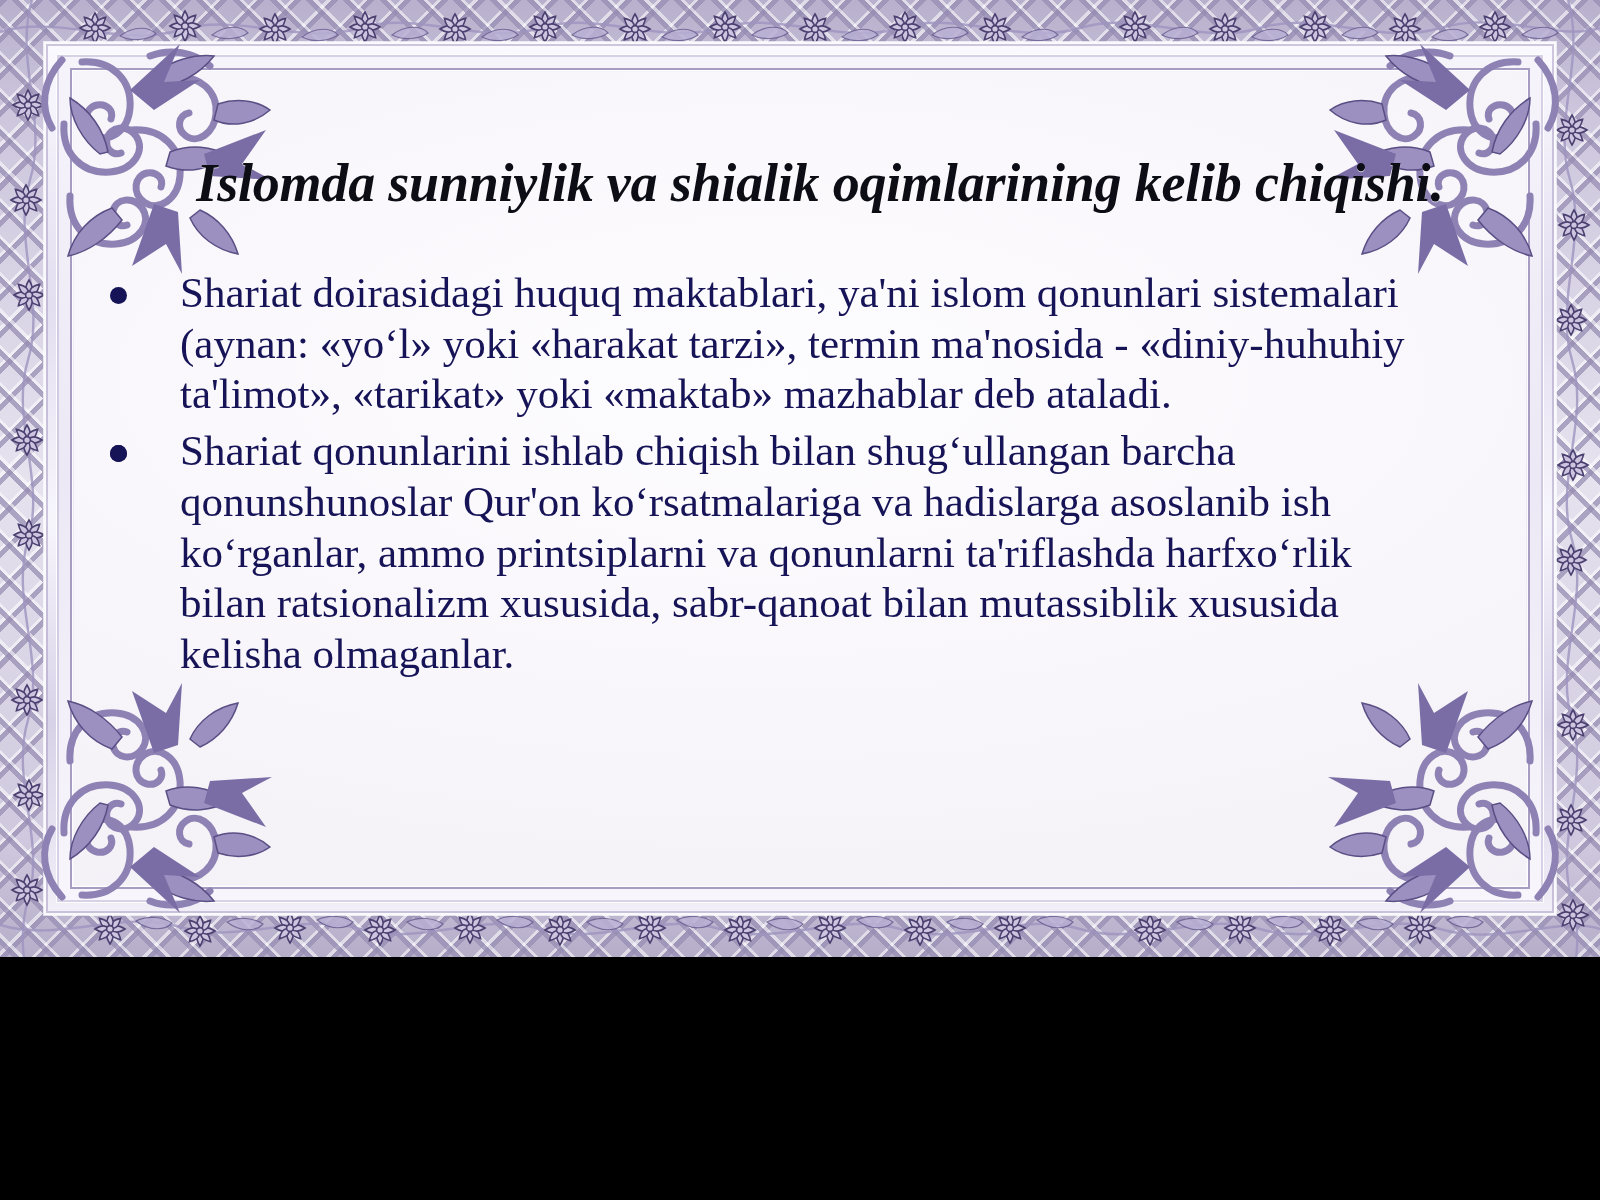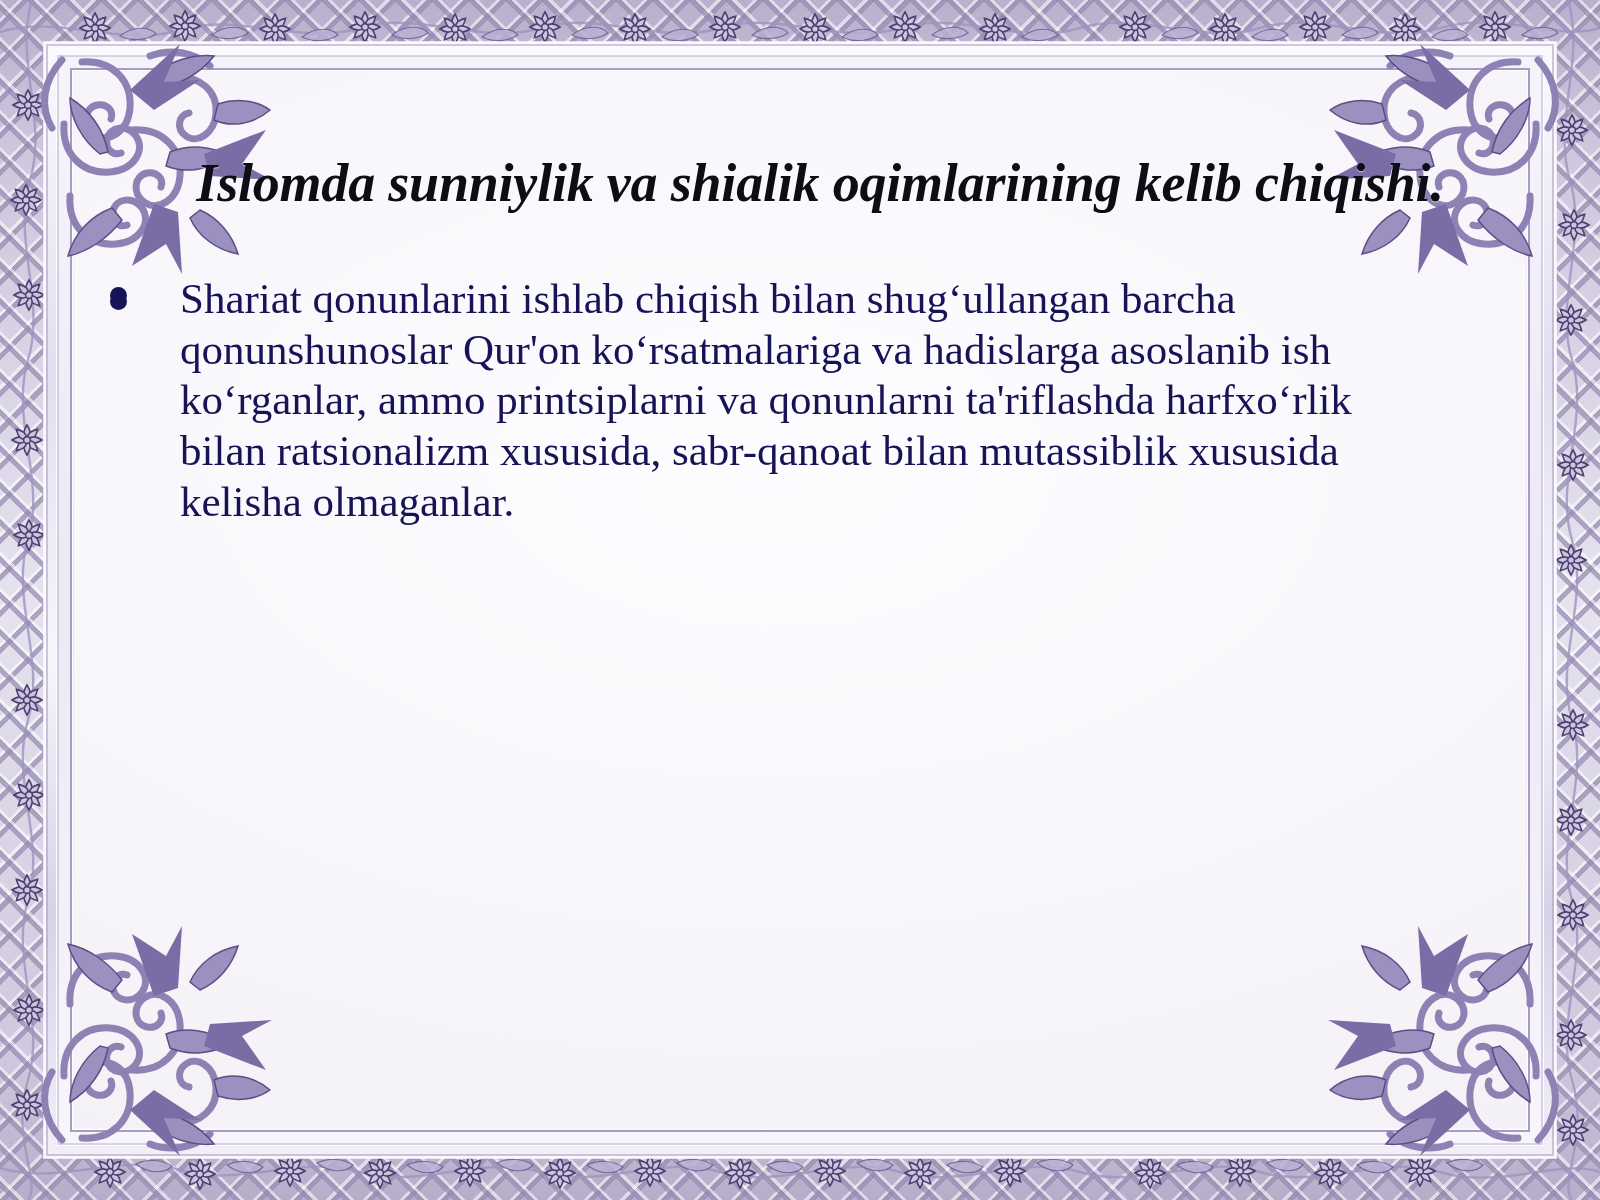--- a/index.html
+++ b/index.html
@@ -12,7 +12,7 @@
   .slide {
     position: relative;
     width: 1600px;
-    height: 1200px;
+    height: 957px;
     overflow: hidden;
     background: #f3f1f6;
     font-family: "Liberation Serif", "DejaVu Serif", serif;

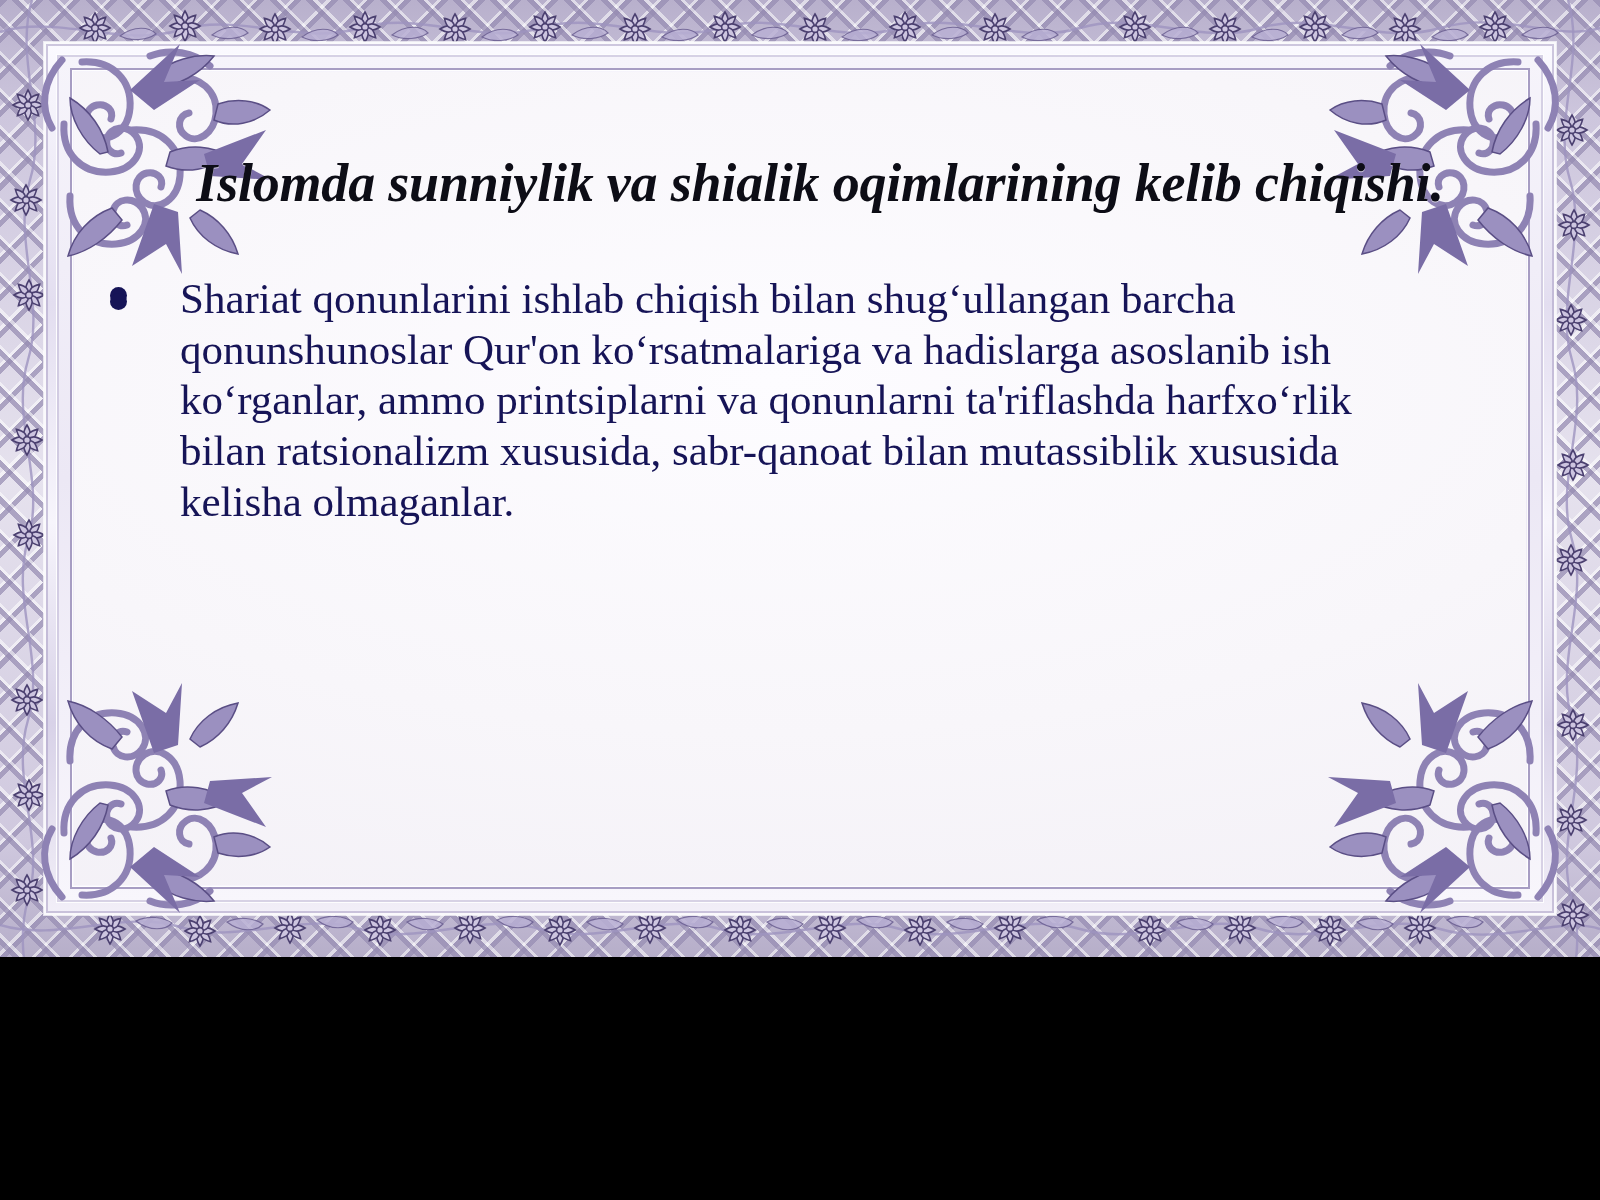--- a/index.html
+++ b/index.html
@@ -306,6 +306,10 @@
     <ul class="body-list">
       <li class="bullet-item">
         <span class="bullet-dot"></span>
+        <span>Shariat doirasidagi huquq maktablari, ya'ni islom qonunlari sistemalari (aynan: «yo‘l» yoki «harakat tarzi», termin ma'nosida - «diniy-huhuhiy ta'limot», «tarikat» yoki «maktab» mazhablar deb ataladi.</span>
+      </li>
+      <li class="bullet-item">
+        <span class="bullet-dot"></span>
       </li>
       <li class="bullet-item">
         <span class="bullet-dot"></span>

